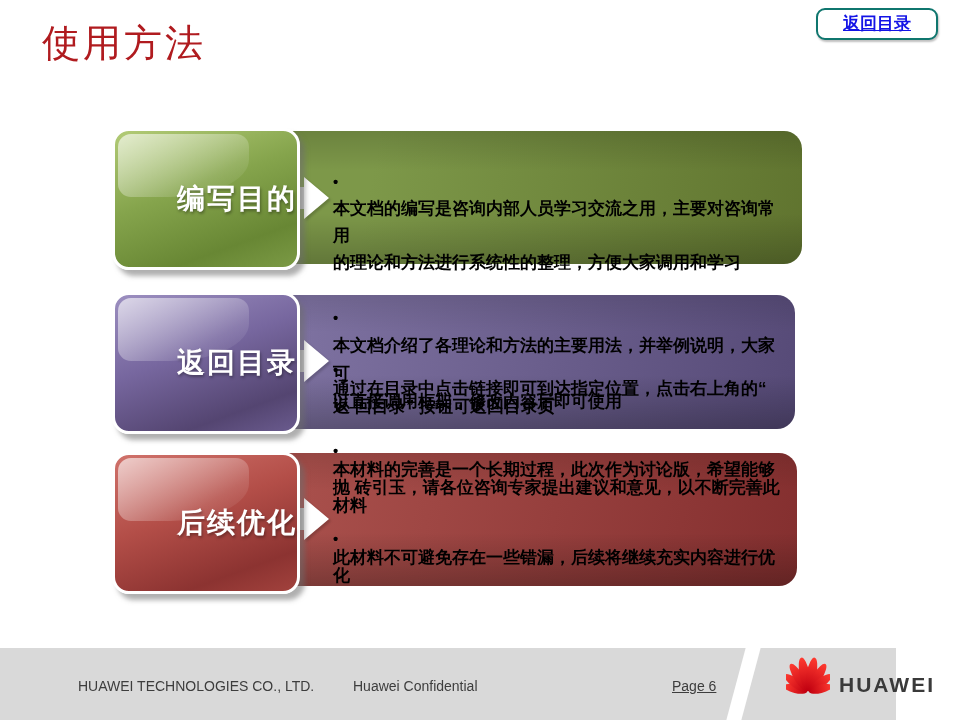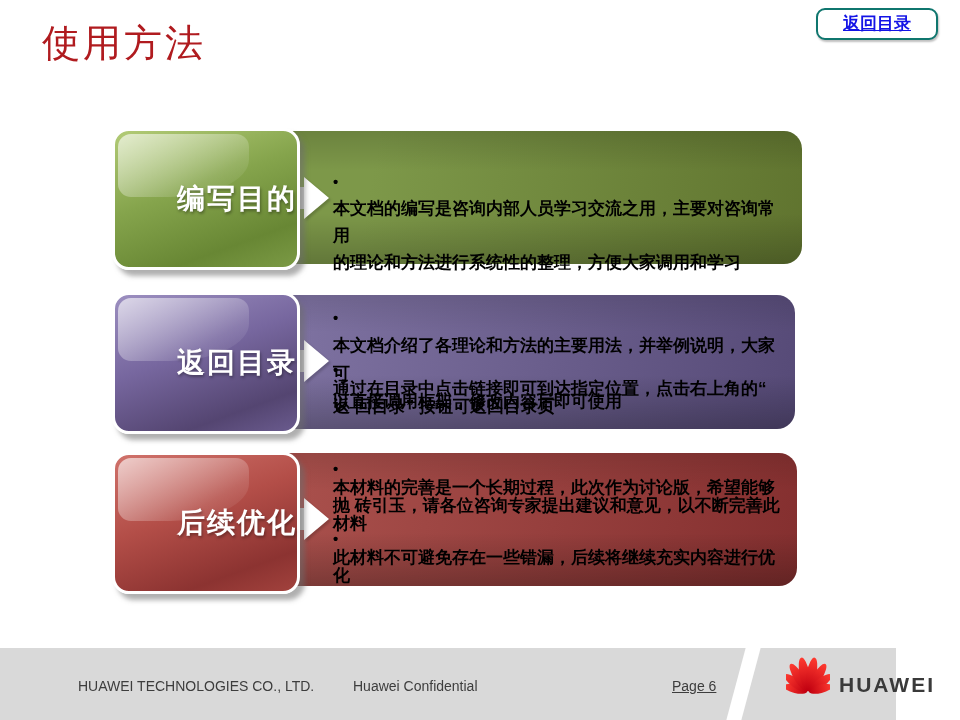--- a/index.html
+++ b/index.html
@@ -76,7 +76,7 @@
   .gb1{left:333px;top:168px}
   .pb1{left:333px;top:304px}
   .pb2{left:333px;top:361px}
-  .rb1{left:333px;top:460px}
+  .rb1{left:333px;top:442px}
   .rb2{left:333px;top:530px}
   
   .footer{position:absolute;left:0;top:648px;width:896px;height:72px;background:var(--footer-gray);}

